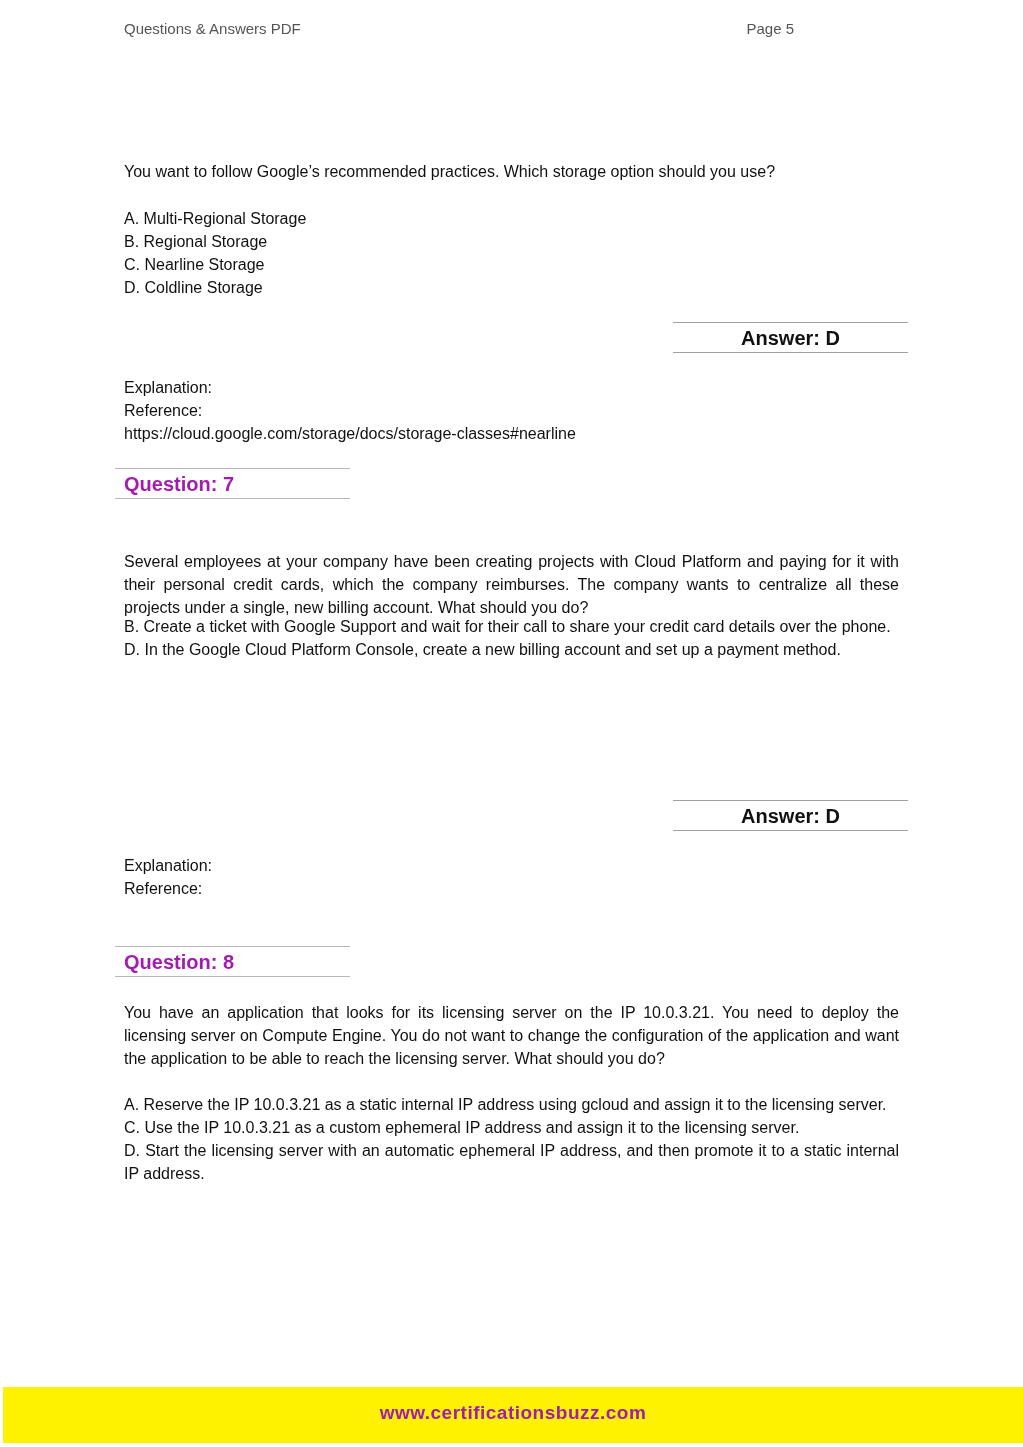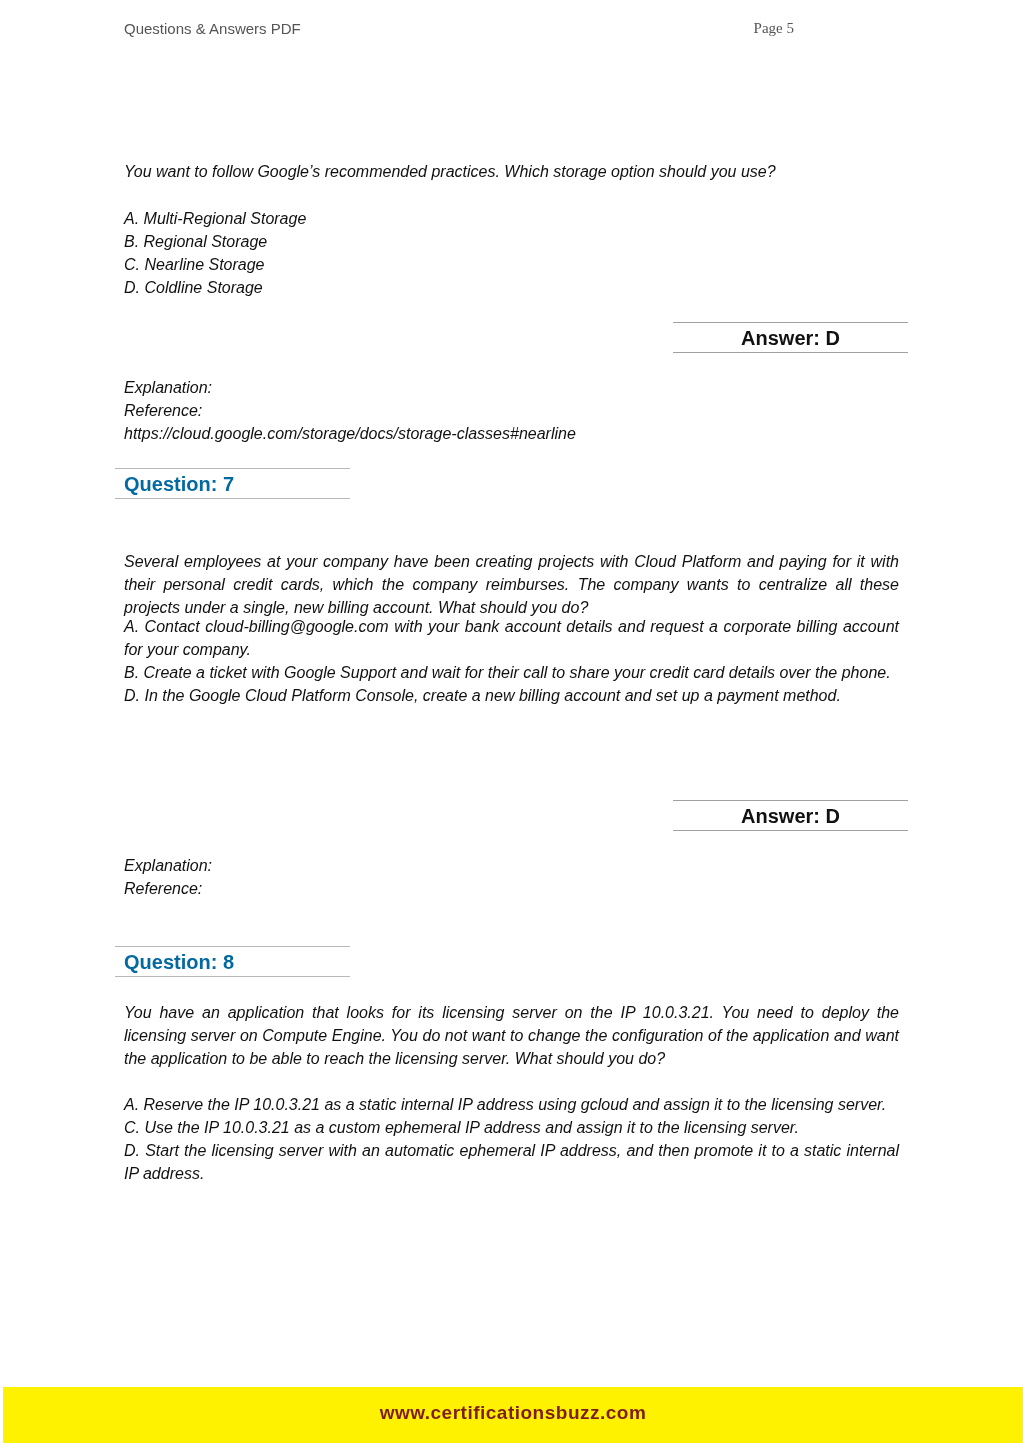--- a/index.html
+++ b/index.html
@@ -12,7 +12,7 @@
       font-size: 15px; color: #555555;
     }
     .page-header .left { position: absolute; left: 0; top: 0; }
-    .page-header .right { position: absolute; right: 0; top: 0; font-family: Liberation Serif, serif; }
+    .page-header .right { position: absolute; right: 0; top: 0; }
 
     .text { position: absolute; left: 124px; font-size: 16px; line-height: 23px; color: #111111; font-style: italic; }
     .justify { width: 775px; text-align: justify; }

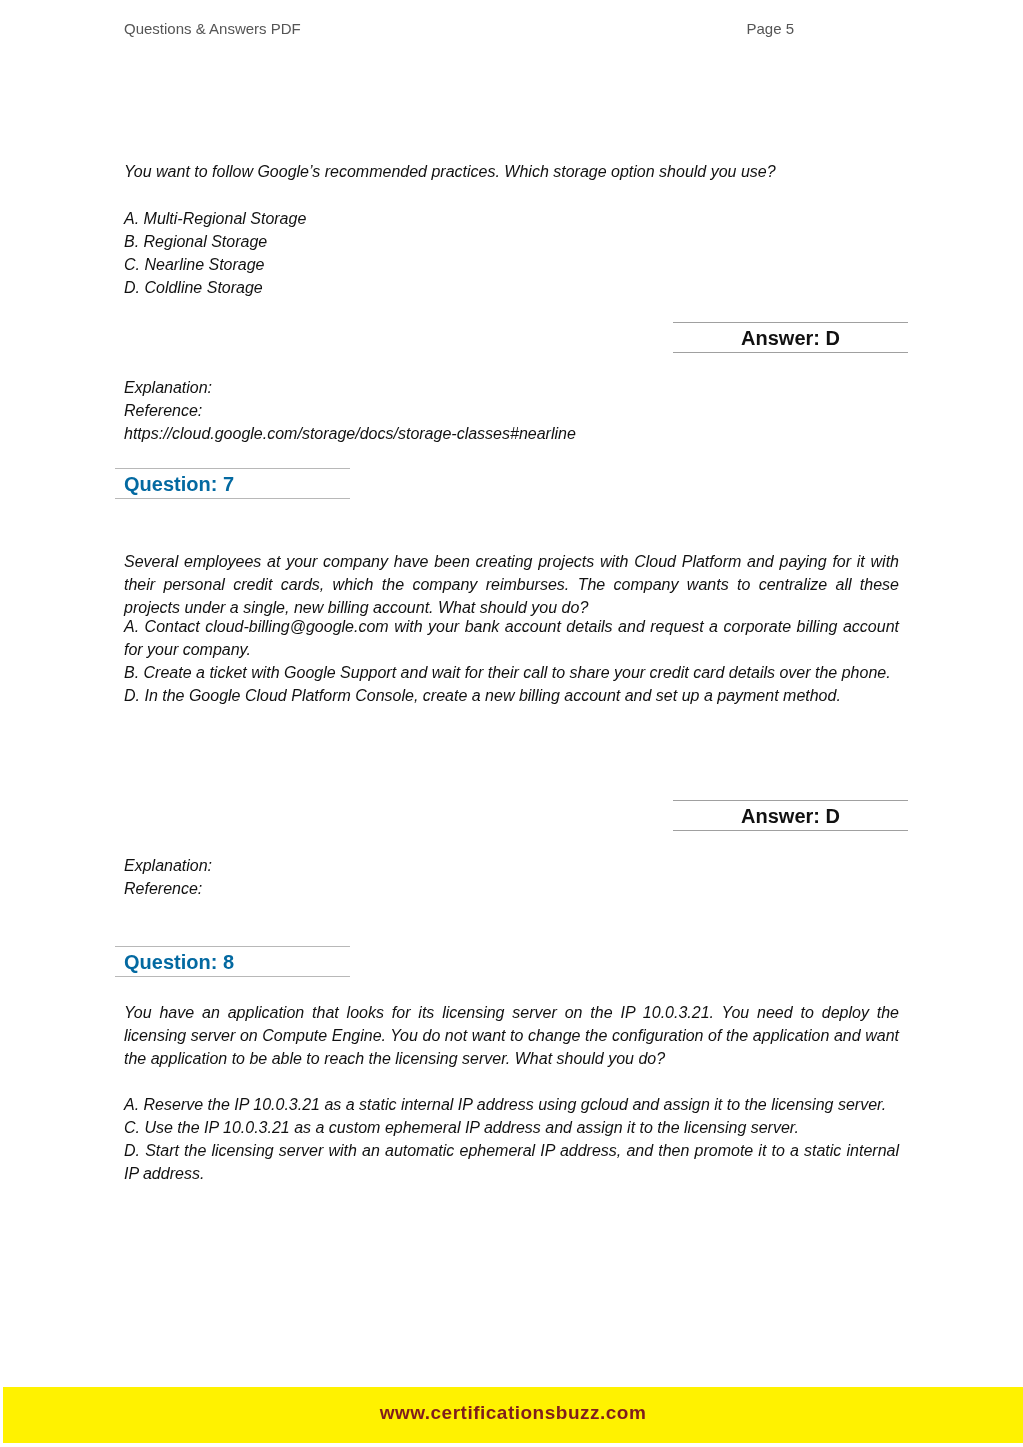--- a/index.html
+++ b/index.html
@@ -14,7 +14,7 @@
     .page-header .left { position: absolute; left: 0; top: 0; }
     .page-header .right { position: absolute; right: 0; top: 0; }
 
-    .text { position: absolute; left: 124px; font-size: 16px; line-height: 23px; color: #111111; font-style: italic; }
+    .text { position: absolute; left: 124px; font-size: 16px; line-height: 23px; color: #111111; }
     .justify { width: 775px; text-align: justify; }
     .line { display: block; white-space: nowrap; }
     .para { display: block; }

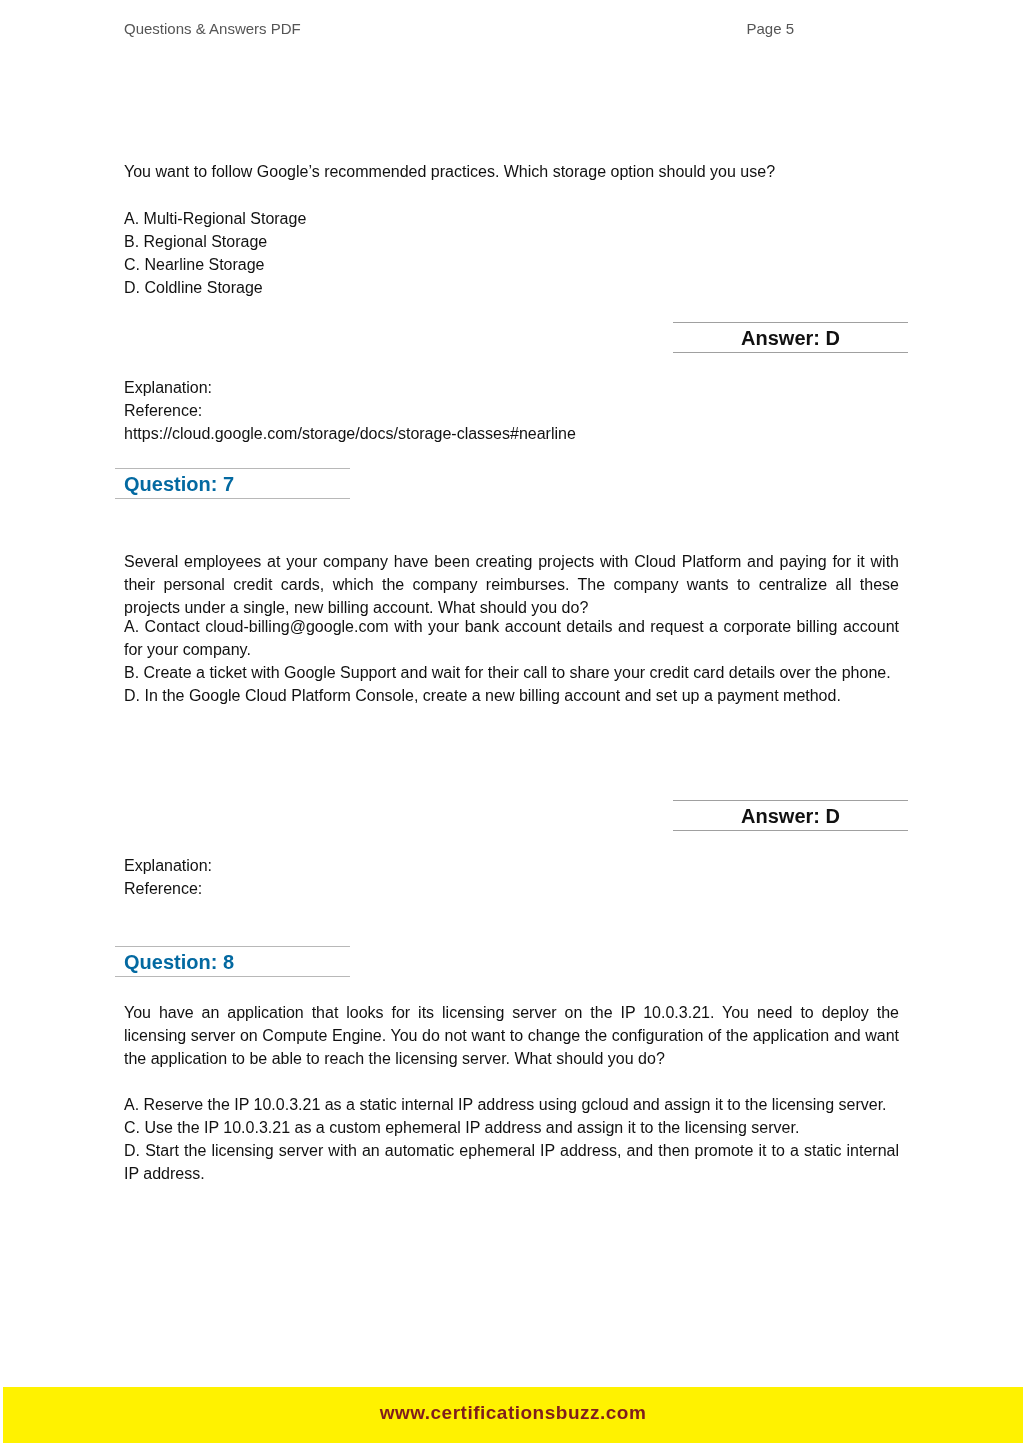--- a/index.html
+++ b/index.html
@@ -27,7 +27,7 @@
     .question-box {
       position: absolute; left: 115px; width: 235px; height: 29px;
       border-top: 1px solid #b8b8b8; border-bottom: 1px solid #b8b8b8;
-      font-weight: bold; font-size: 20px; line-height: 30px; color: #0369a1;
+      font-weight: bold; font-size: 20px; line-height: 30px; color: #a21caf;
     }
     .question-box span { padding-left: 9px; }
 

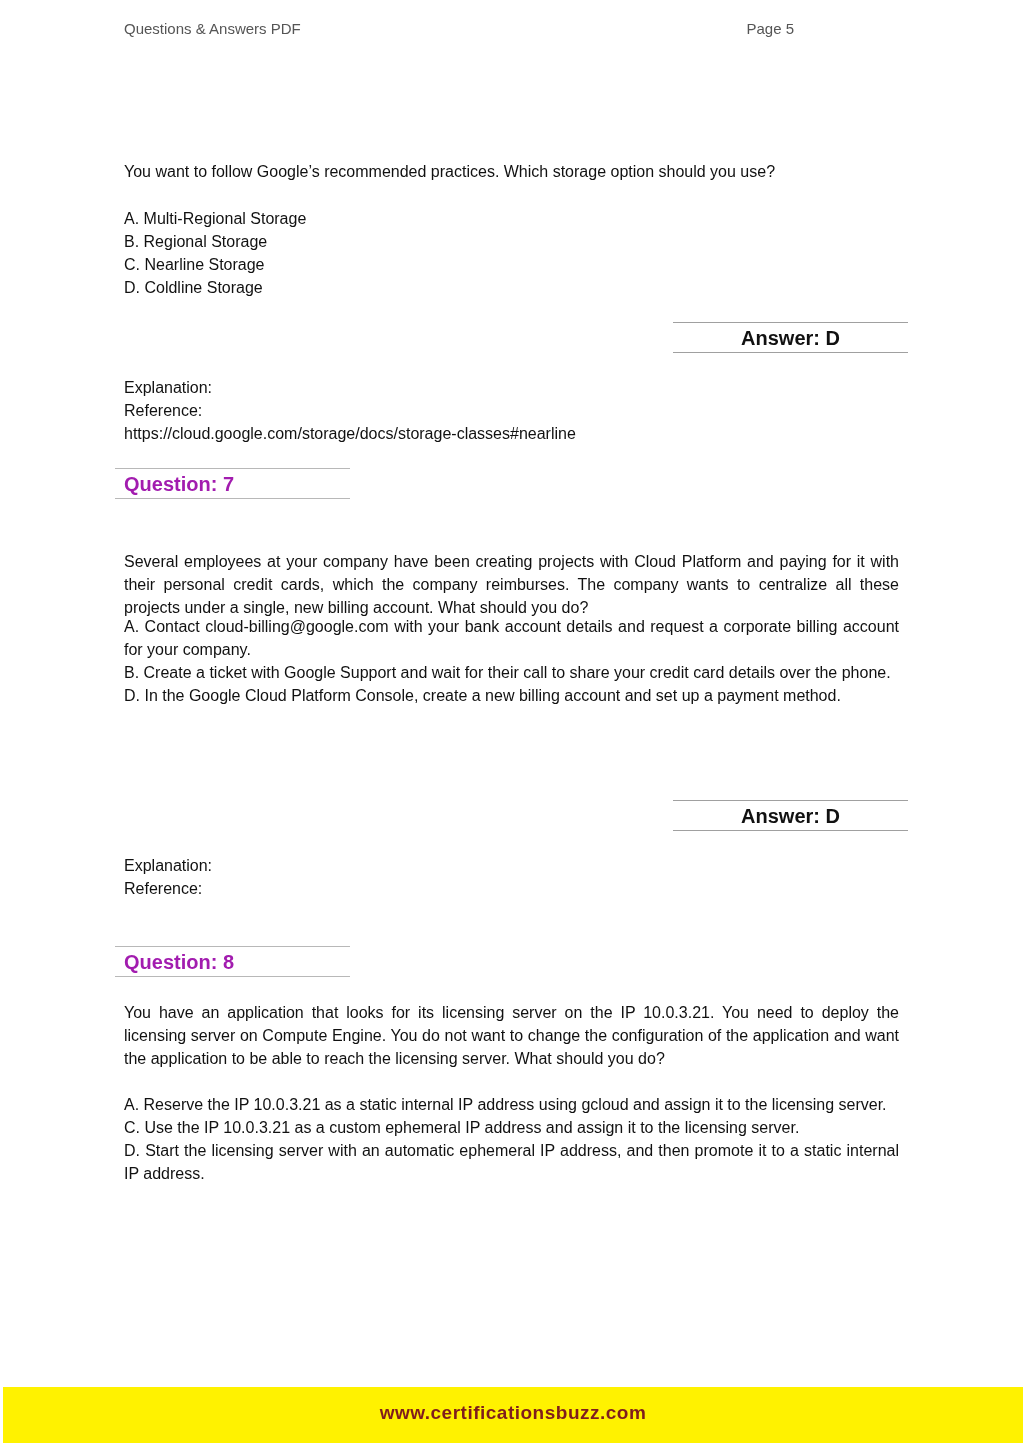--- a/index.html
+++ b/index.html
@@ -72,7 +72,6 @@
 <div class="text justify" style="top:550px;">Several employees at your company have been creating projects with Cloud Platform and paying for it with their personal credit cards, which the company reimburses. The company wants to centralize all these projects under a single, new billing account. What should you do?</div>
 
 <div class="text justify" style="top:615px;">
-  <span class="para">A. Contact cloud-billing@google.com with your bank account details and request a corporate billing account for your company.</span>
   <span class="para">B. Create a ticket with Google Support and wait for their call to share your credit card details over the phone.</span>
   <span class="para">D. In the Google Cloud Platform Console, create a new billing account and set up a payment method.</span>
 </div>

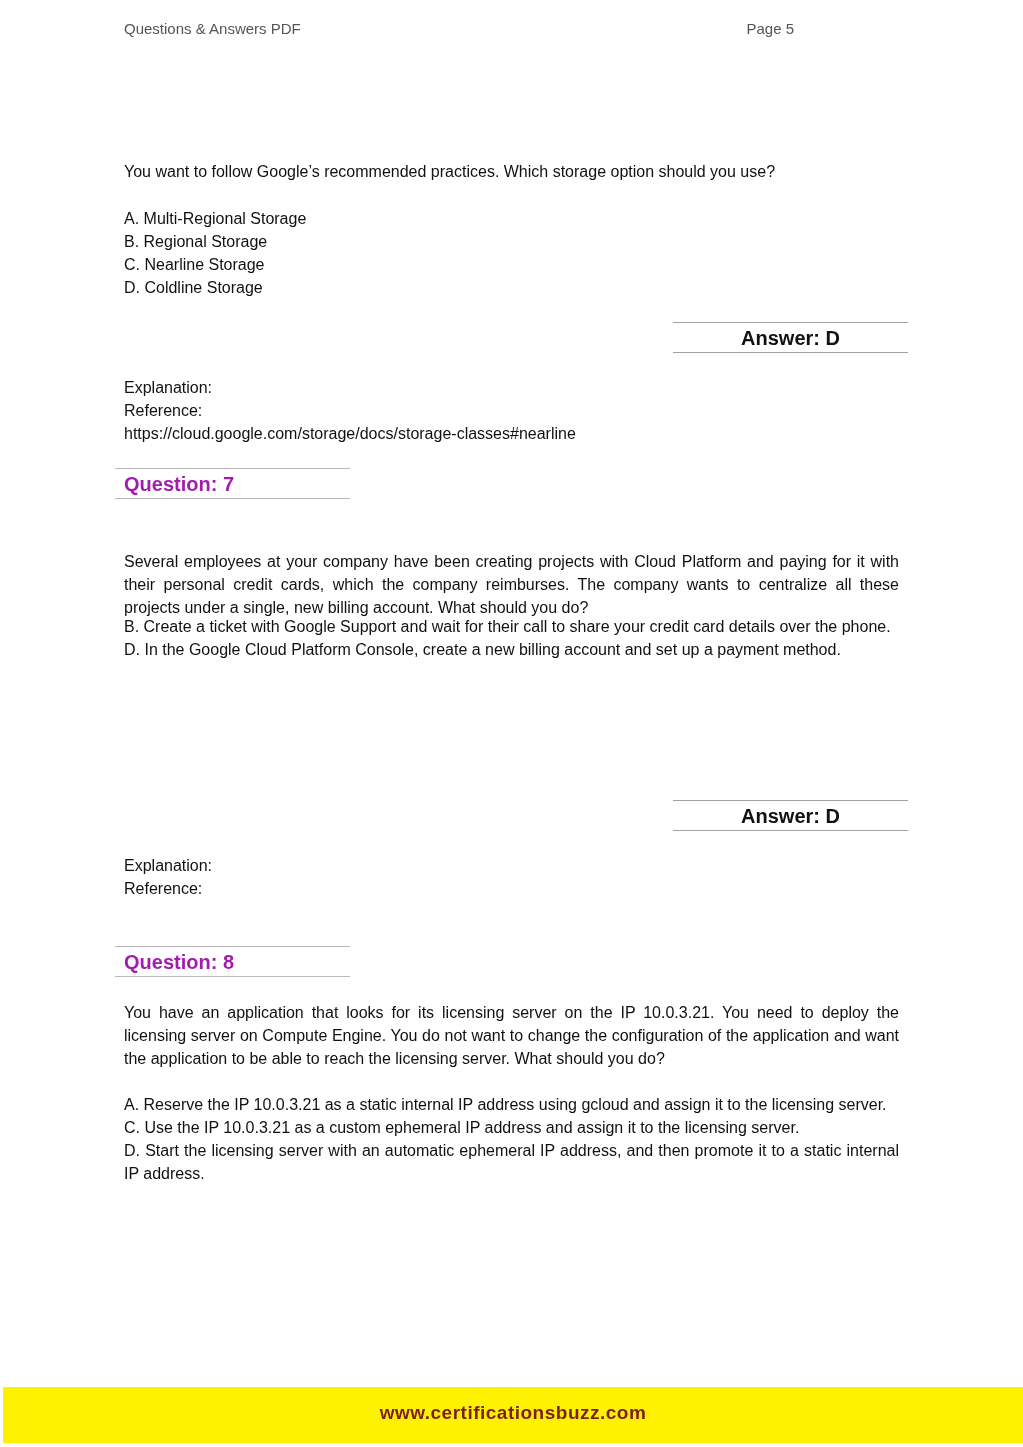--- a/index.html
+++ b/index.html
@@ -34,7 +34,7 @@
     .footer {
       position: absolute; left: 3px; top: 1387px; width: 1020px; height: 56px;
       background: #fff200;
-      text-align: center; line-height: 52px; font-size: 19px; font-weight: bold; color: #7f1d1d;
+      text-align: center; line-height: 52px; font-size: 19px; font-weight: bold; color: #a21caf;
       letter-spacing: 0.5px;
     }
   </style>

